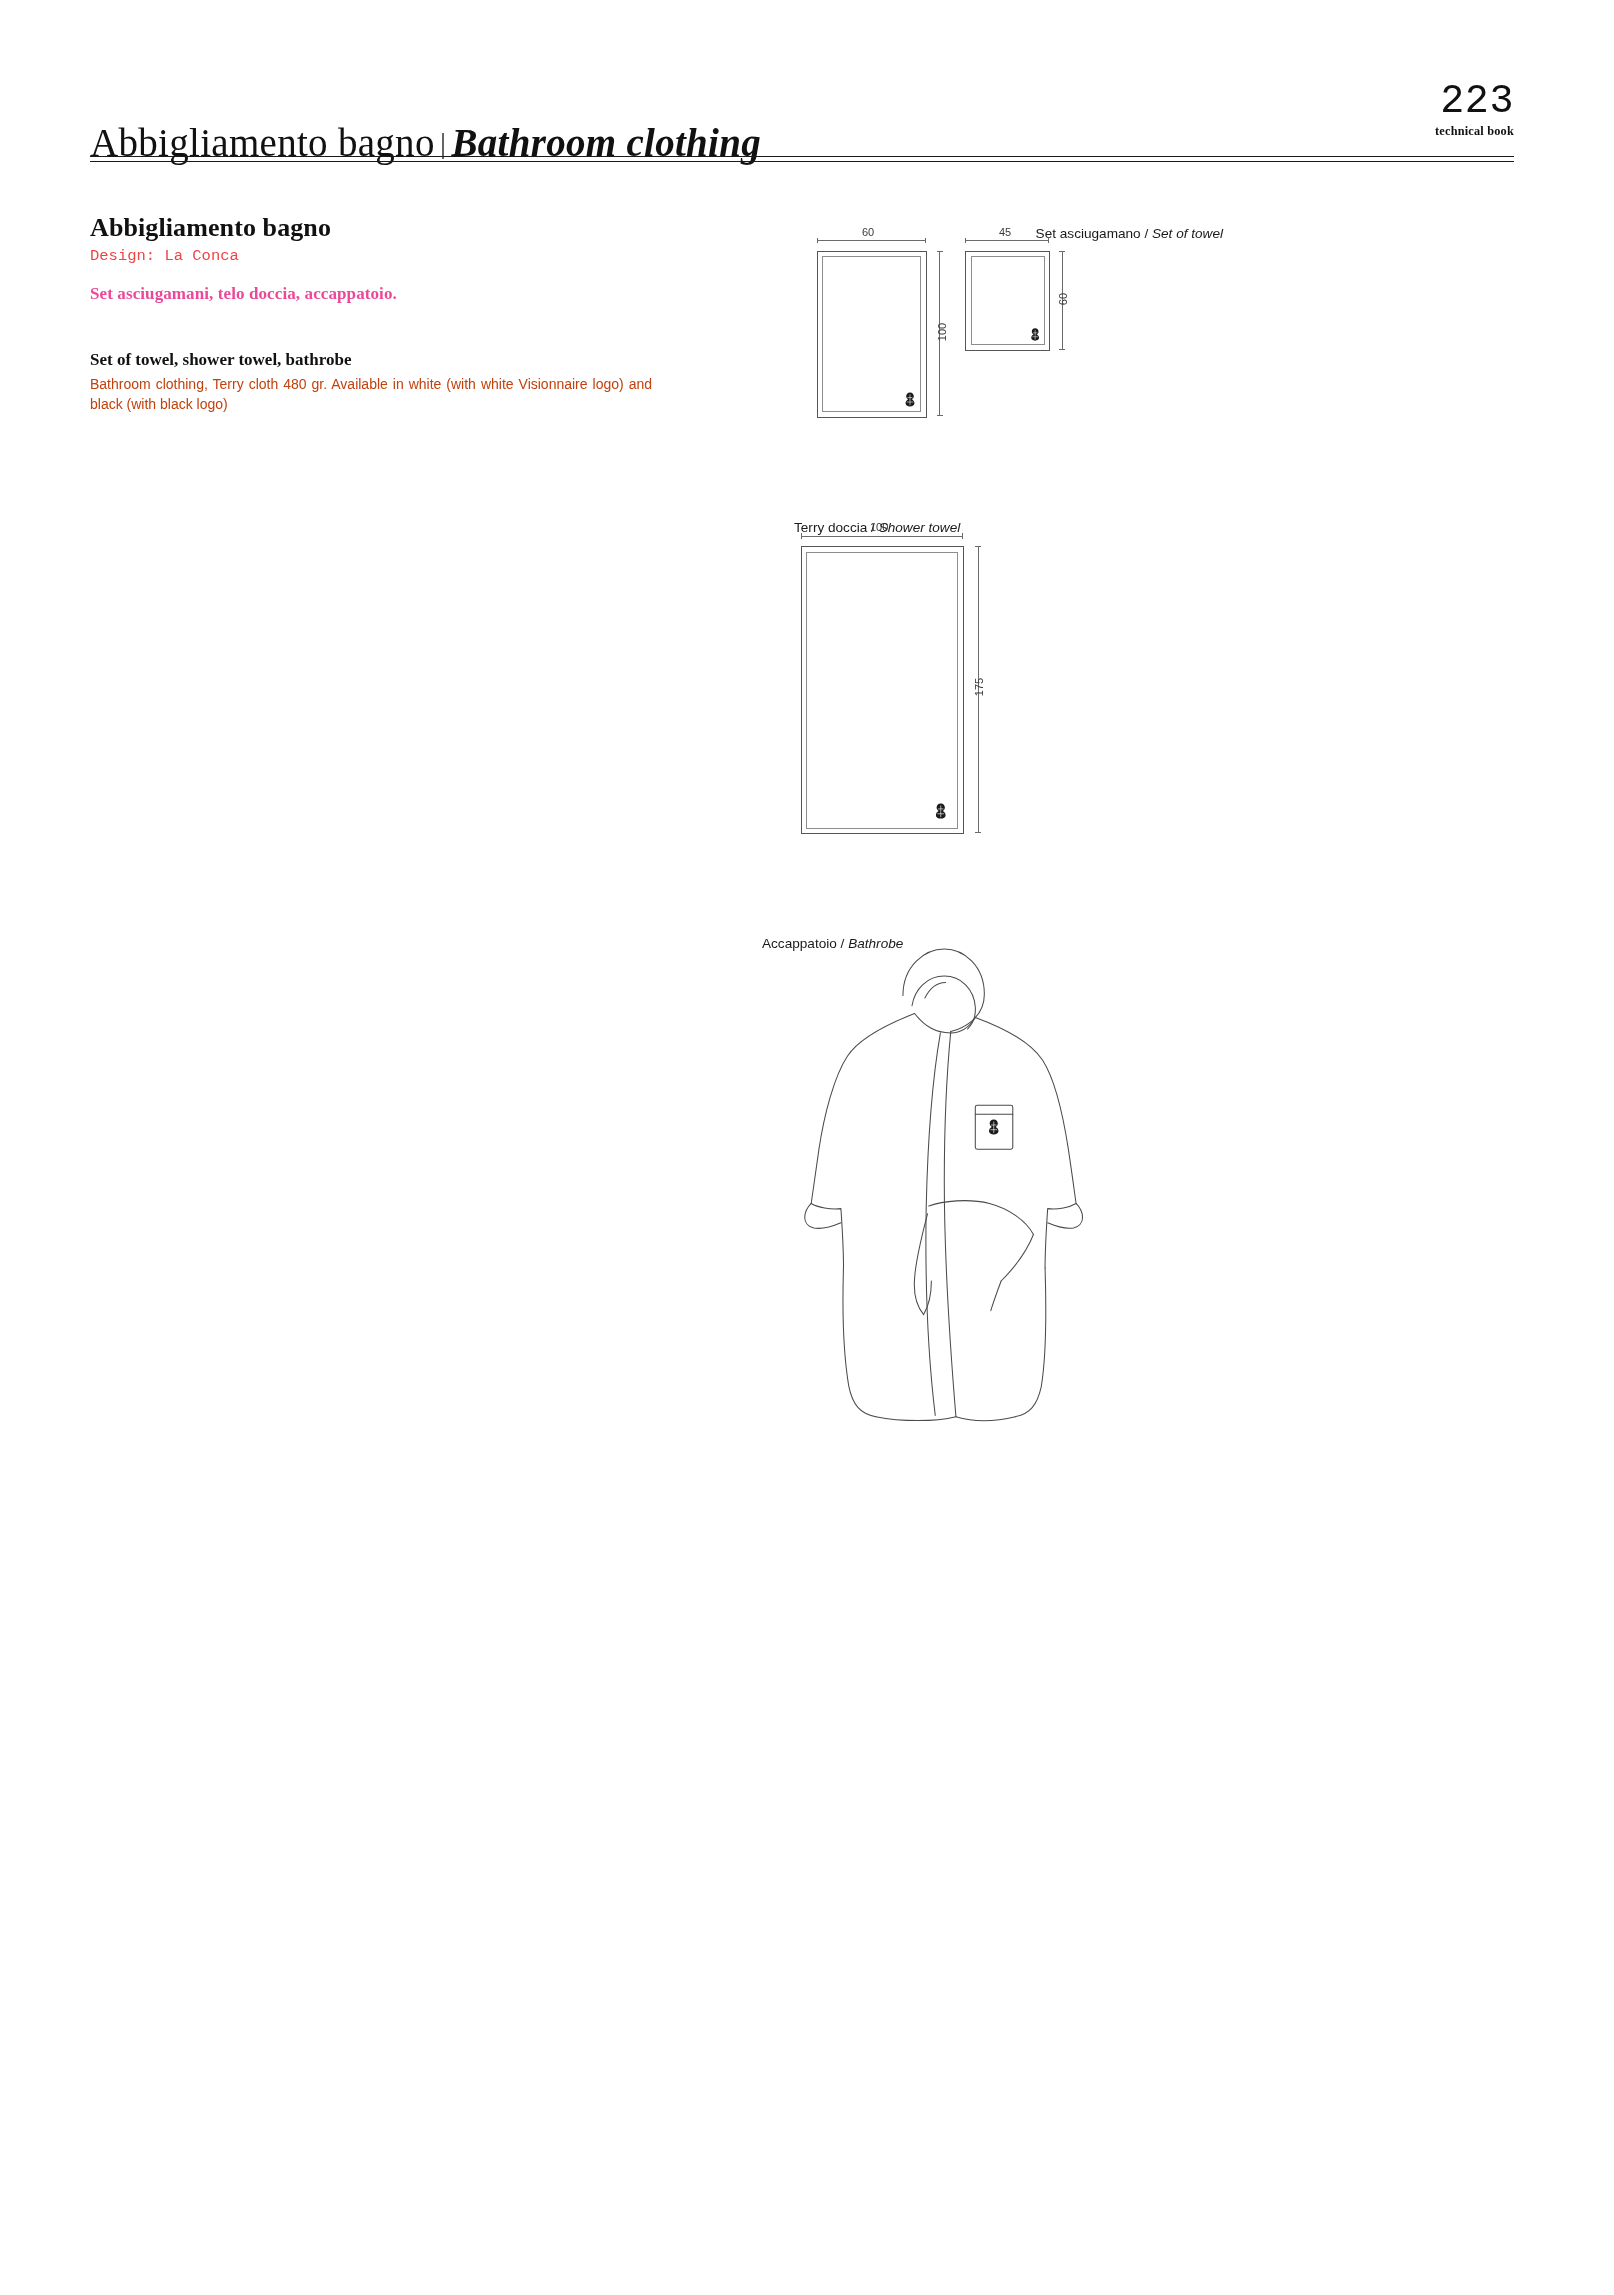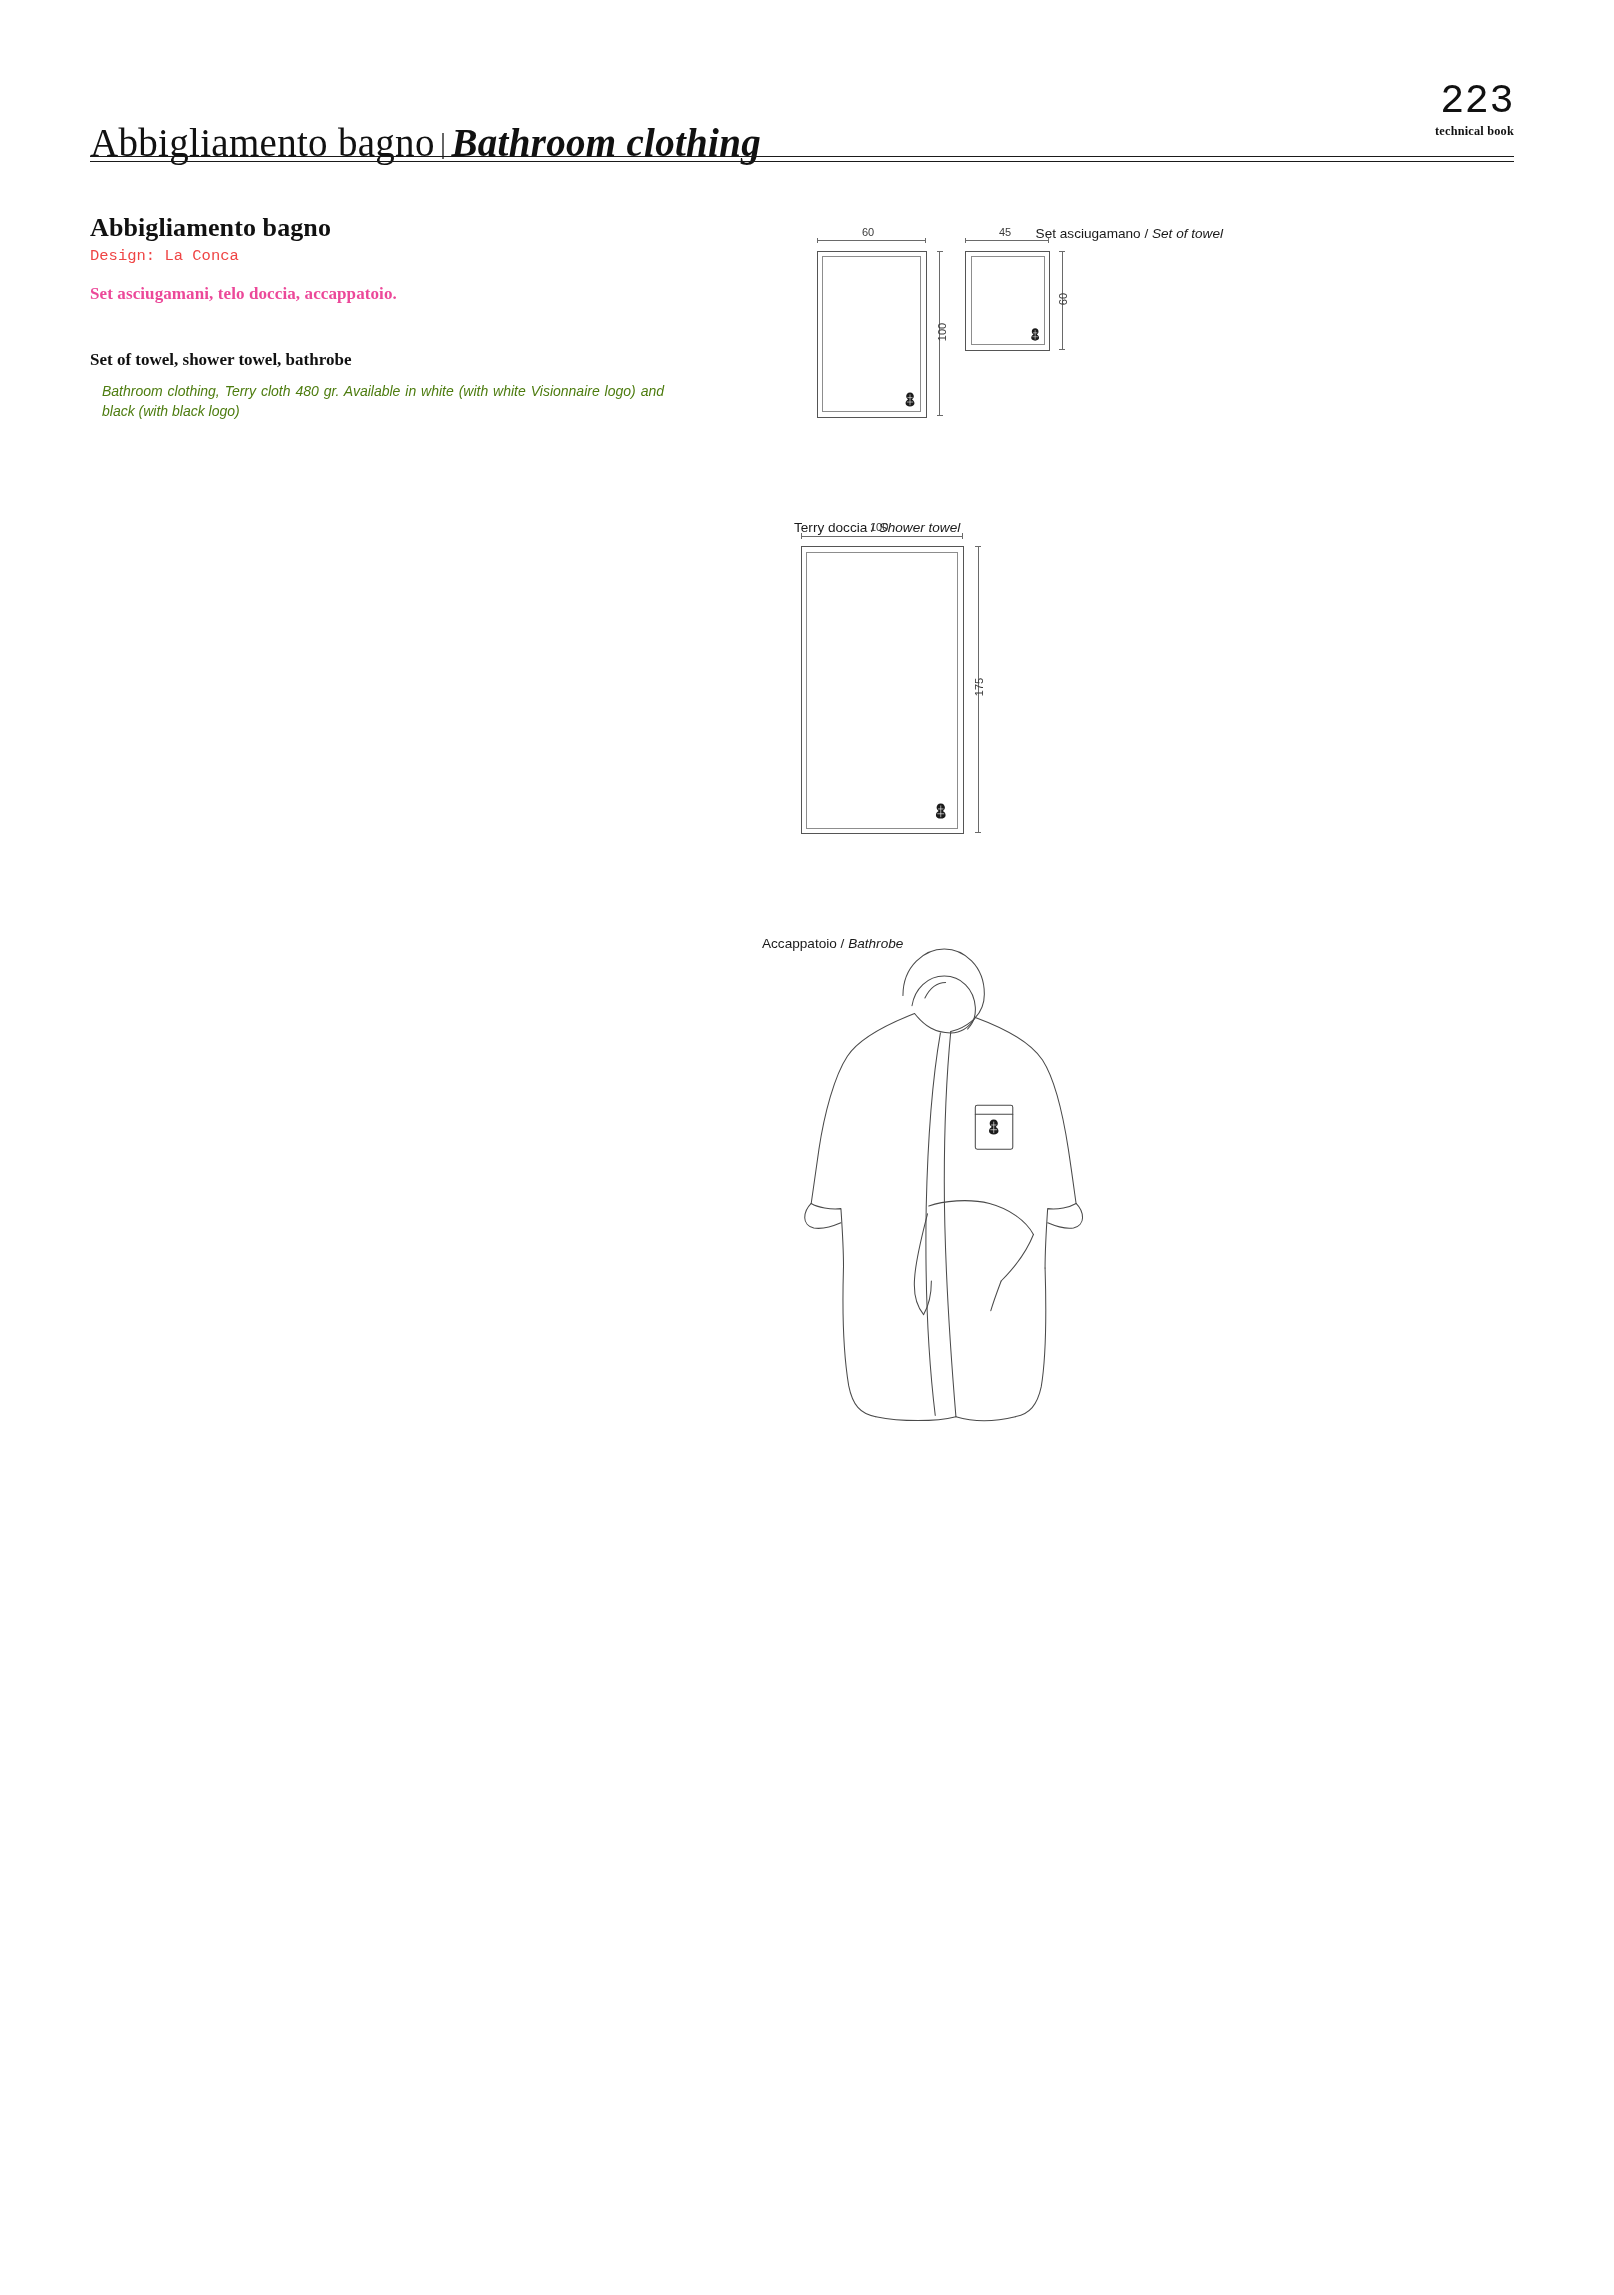--- a/index.html
+++ b/index.html
@@ -140,12 +140,11 @@
   }
   .body-en {
     font-family: "Liberation Sans", sans-serif;
-    font-style: italic;
     font-size: 14px;
     line-height: 1.42;
-    color: #4d7c0f;
+    color: #c2410c;
     text-align: justify;
-    margin: 12px;
+    margin: 0;
     width: 562px;
   }
 

